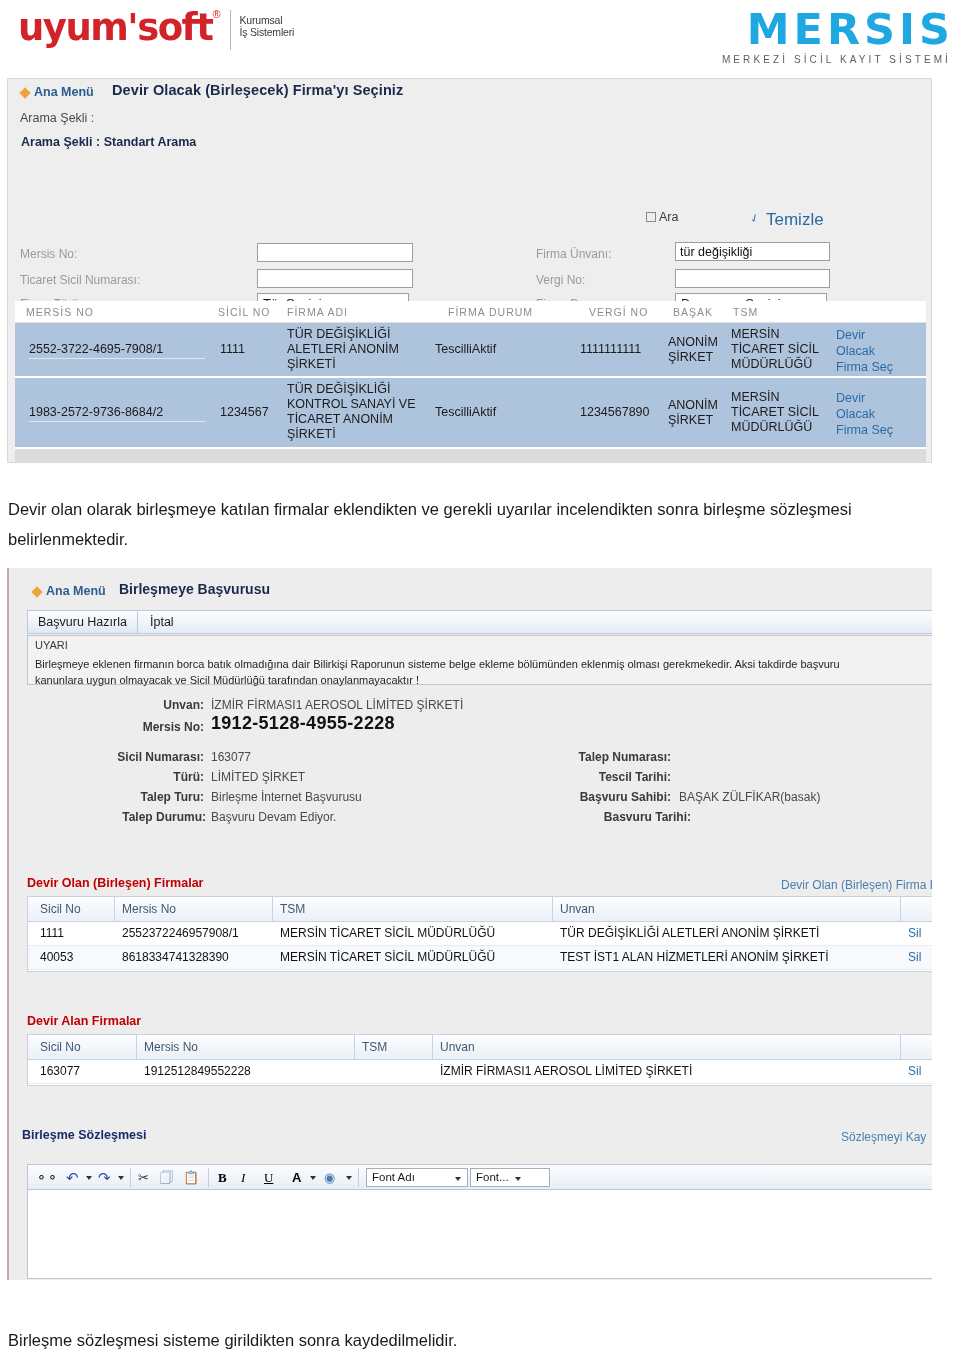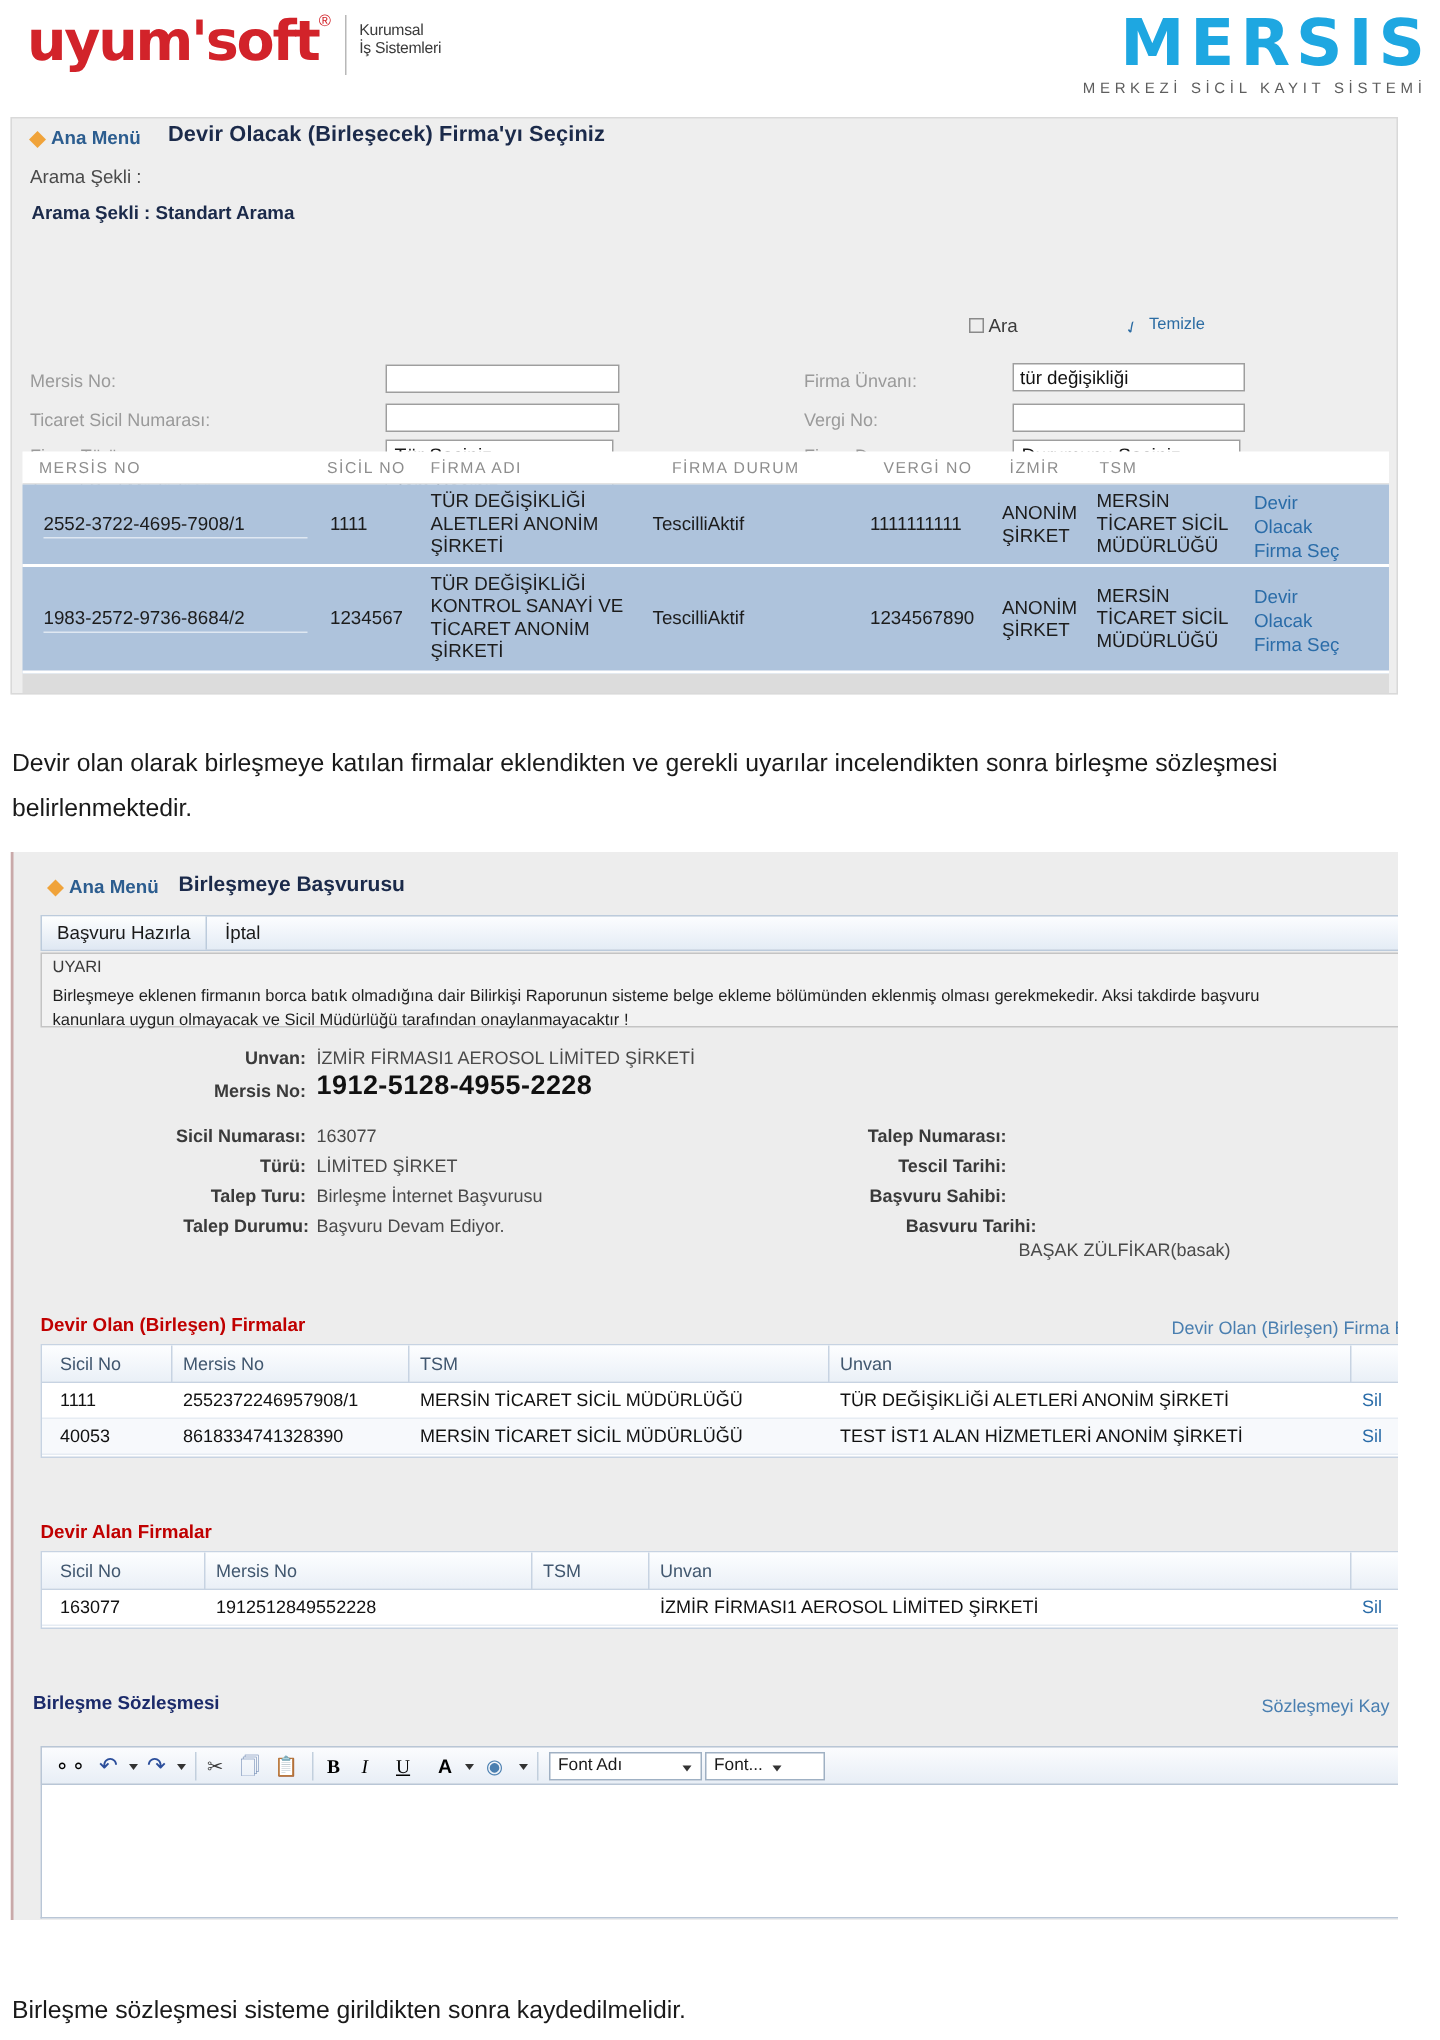--- a/index.html
+++ b/index.html
@@ -58,7 +58,7 @@
   .ara-chk { position:absolute; left:638px; top:133px; width:10px; height:10px;
              border:1px solid #8a8a8a; background:#eee; }
   .ara-lbl { position:absolute; left:651px; top:131px; font-size:12.5px; color:#3b3b3b; }
-  .temizle { position:absolute; left:758px; top:131px; font-size:11px; color:#2c6ca3; }
+  .temizle { position:absolute; left:758px; top:131px; font-size:17px; color:#2c6ca3; }
   .tem-ico { position:absolute; left:742px; top:133px; font-size:11px; color:#2c6ca3; transform:rotate(-25deg); }
 
   

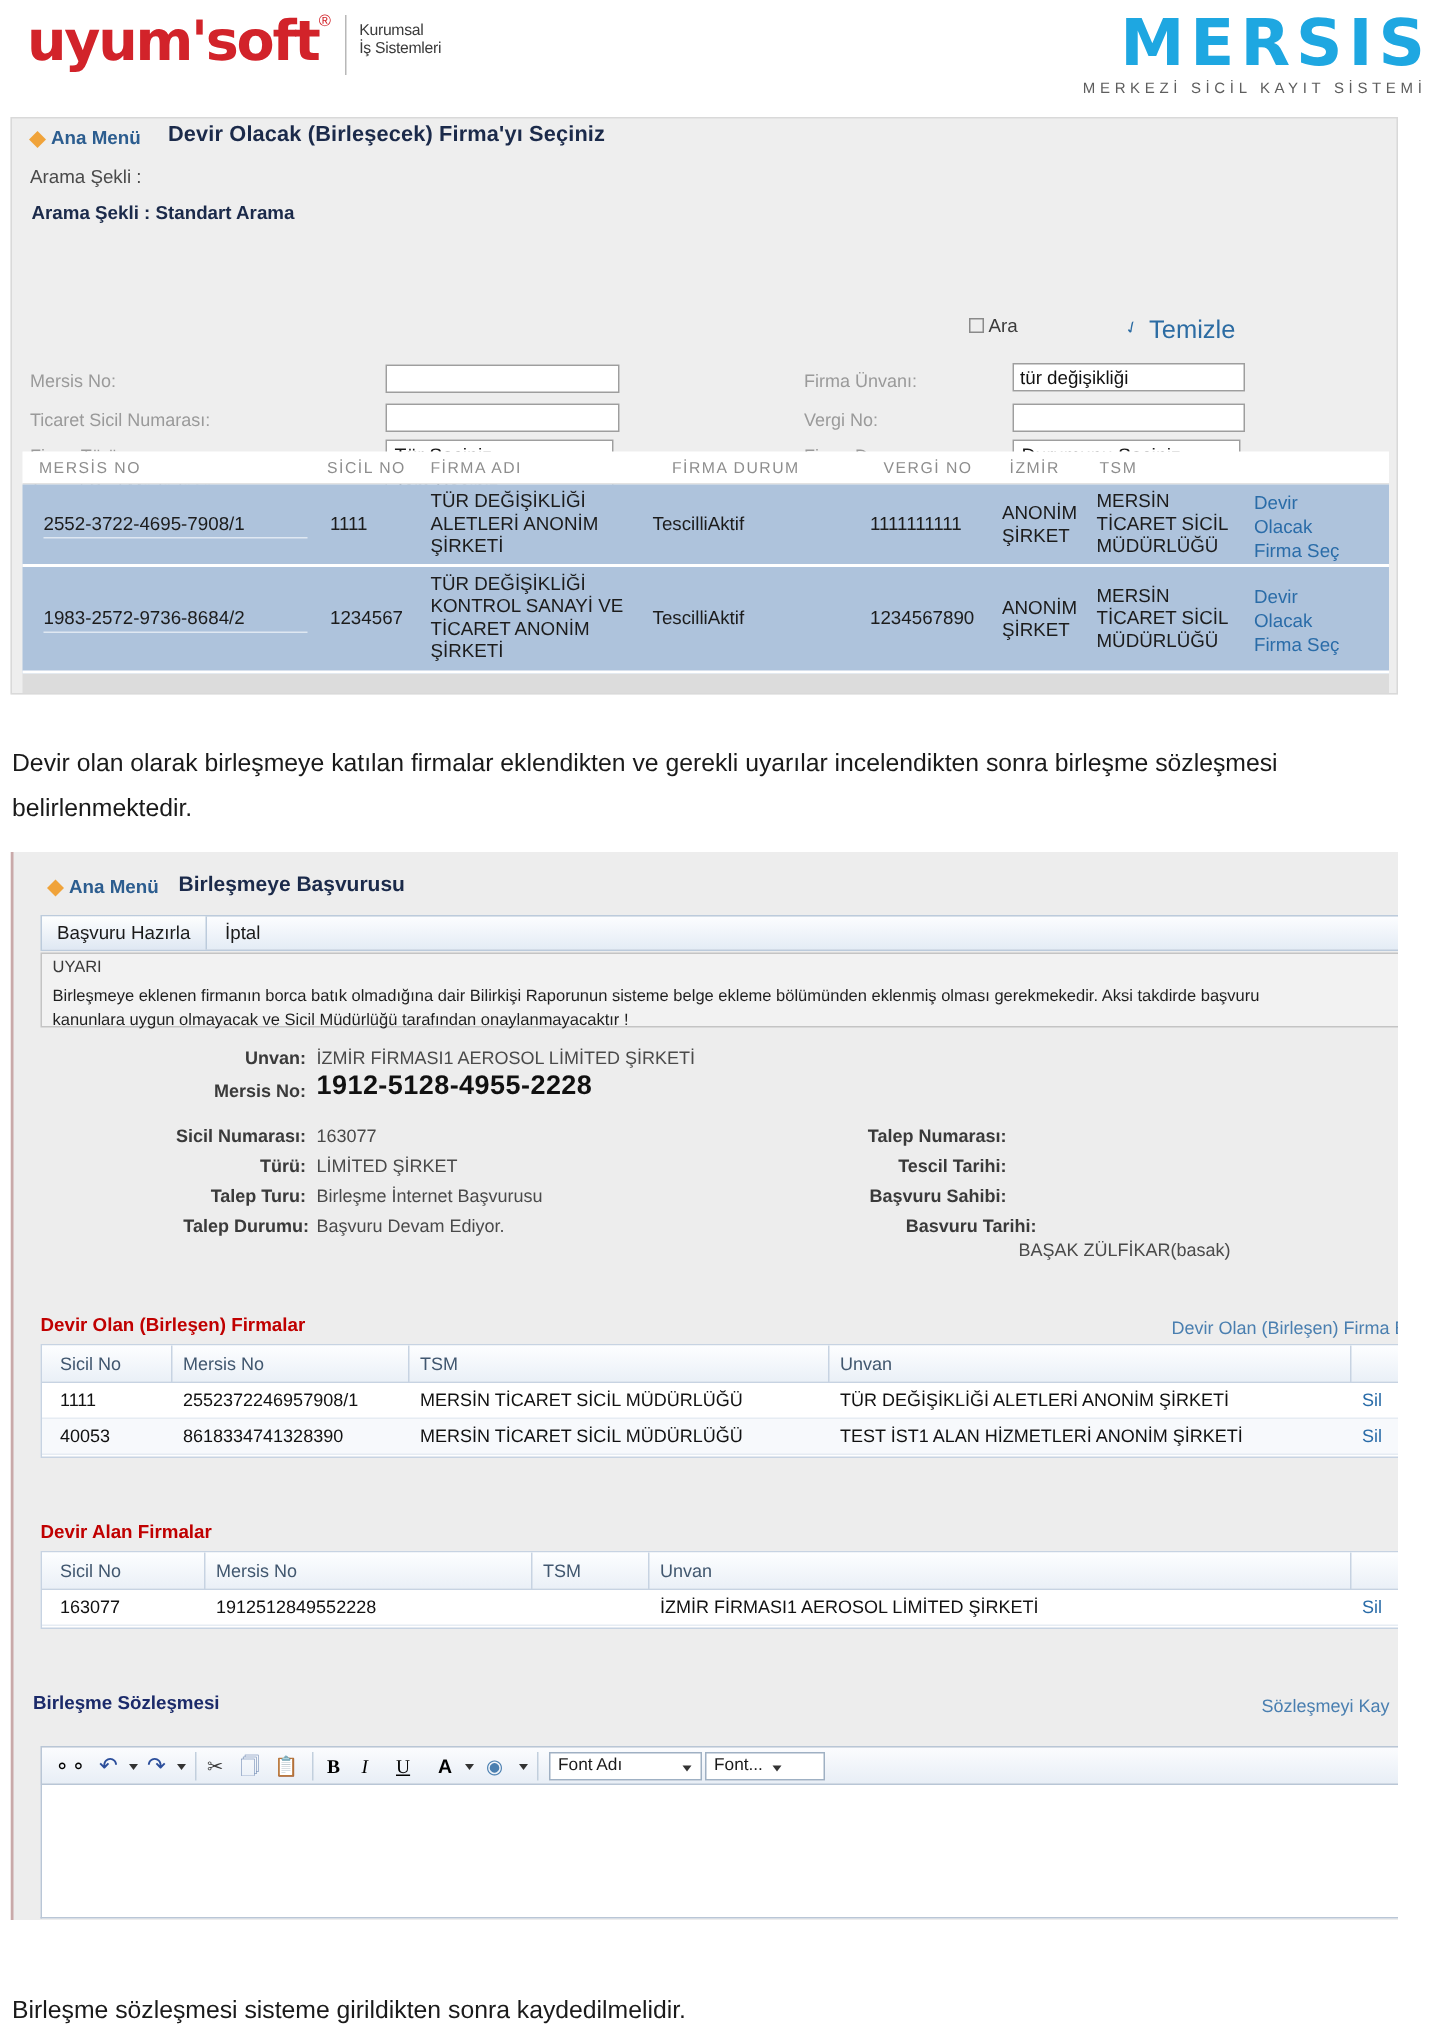--- a/index.html
+++ b/index.html
@@ -210,7 +210,7 @@
         <div class="th" style="left:272px;">FİRMA ADI</div>
         <div class="th" style="left:433px;">FİRMA DURUM</div>
         <div class="th" style="left:574px;">VERGİ NO</div>
-        <div class="th" style="left:658px;">İZMİR</div>
+        <div class="th" style="left:658px;">BAŞAK</div>
         <div class="th" style="left:718px;">TSM</div>
       </div>
 

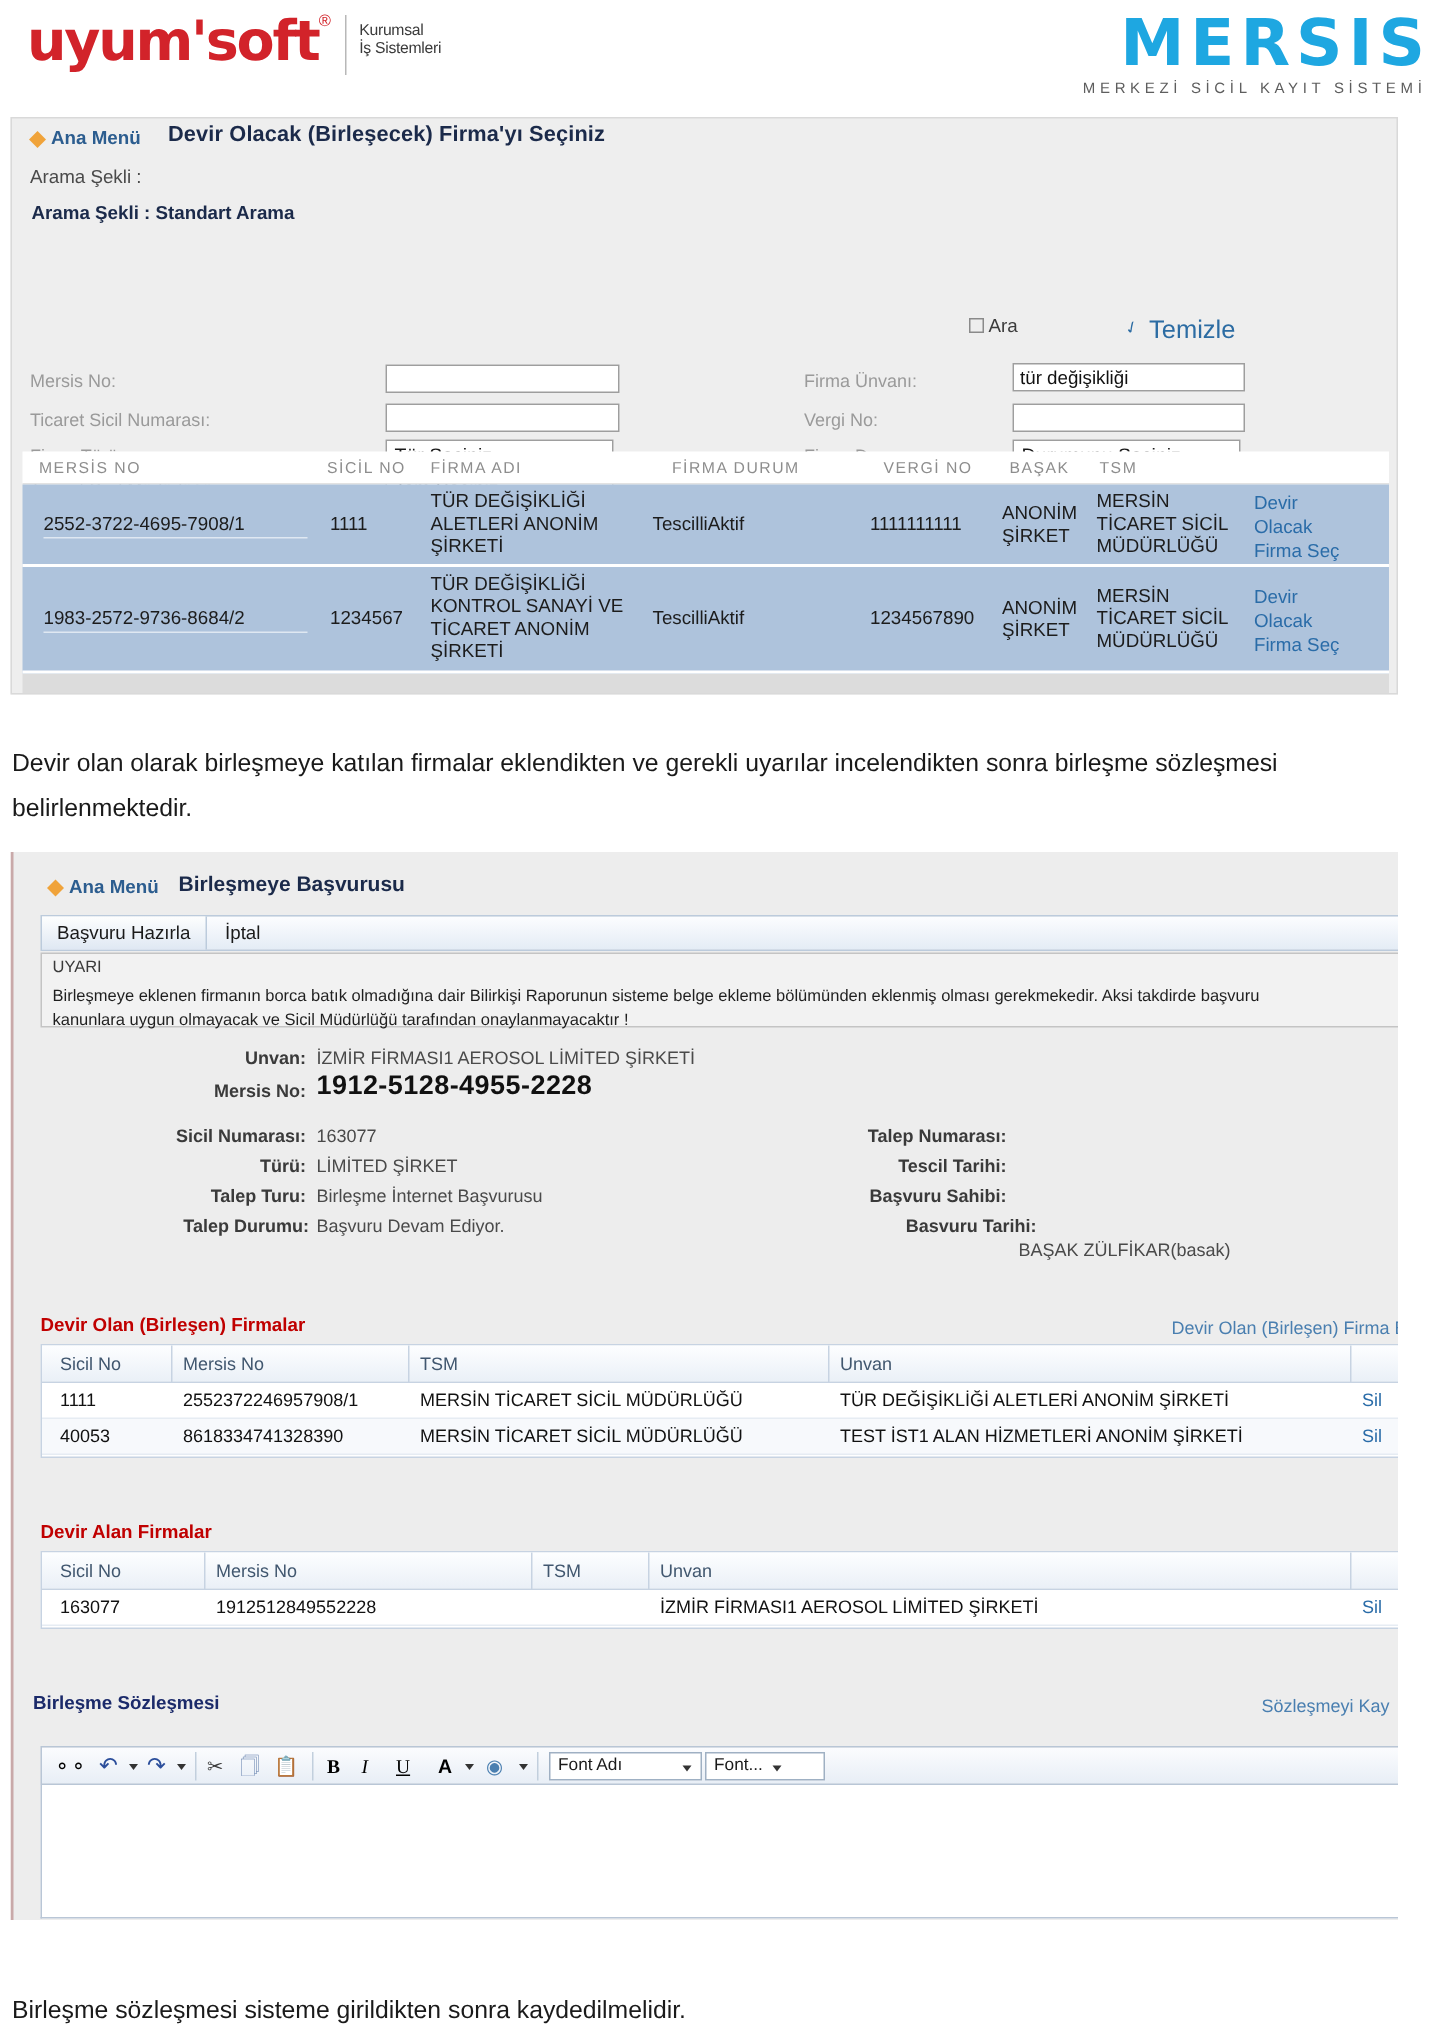--- a/index.html
+++ b/index.html
@@ -318,7 +318,7 @@
       <div class="dl dl-v" style="left:670px; top:214px;"></div>
 
       <div class="dl dl-k" style="left:540px; top:234px; width:122px;">Başvuru Sahibi:</div>
-      <div class="dl dl-v" style="left:670px; top:234px;margin-top:36px;">BAŞAK ZÜLFİKAR(basak)</div>
+      <div class="dl dl-v" style="left:670px; top:234px;">BAŞAK ZÜLFİKAR(basak)</div>
 
       <div class="dl dl-k" style="left:560px; top:254px; width:122px;">Basvuru Tarihi:</div>
       <div class="dl dl-v" style="left:670px; top:254px;"></div>

